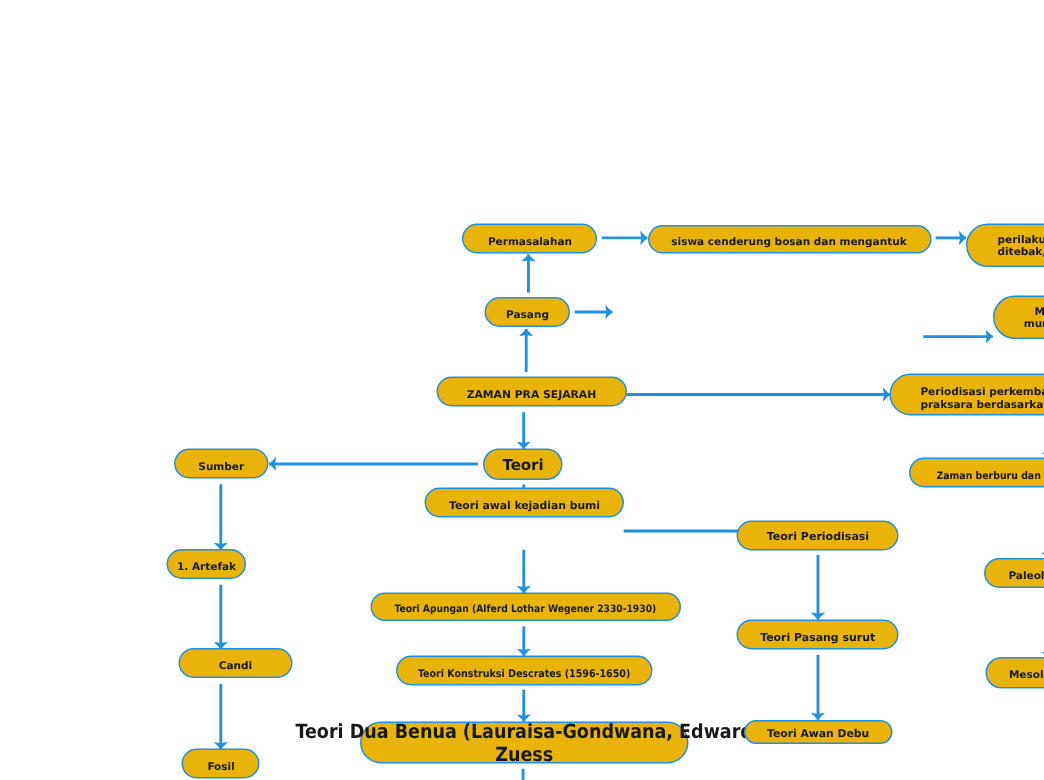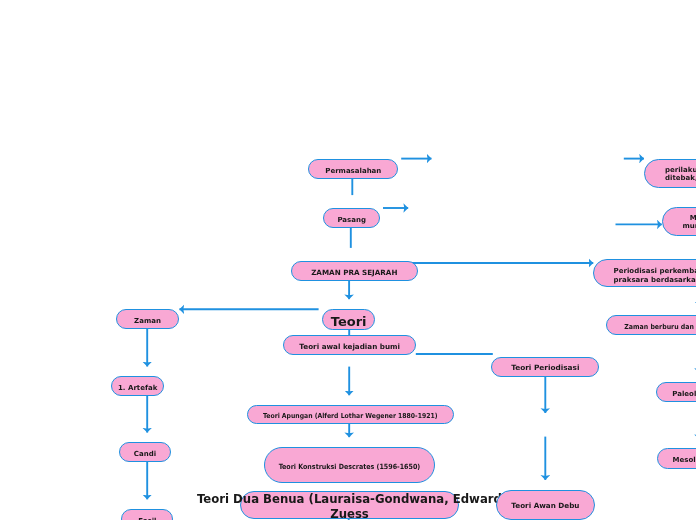--- a/index.html
+++ b/index.html
@@ -10,11 +10,11 @@
           overflow:hidden;}
   svg.edges{position:absolute;left:0;top:0;width:696px;height:520px;
             overflow:visible;pointer-events:none;}
-  .node{position:absolute;box-sizing:border-box;background:#f9a8d4;
+  .node{position:absolute;box-sizing:border-box;background:#eab308;
         border:1.3px solid #1f91e0;border-radius:999px;
         display:flex;align-items:center;justify-content:center;
         text-align:center;color:#191919;font-weight:bold;
-        line-height:1.16;white-space:pre;z-index:2;padding-top:4px;margin-top:10px;}
+        line-height:1.16;white-space:pre;z-index:2;padding-top:4px;}
   .node.left{justify-content:flex-start;text-align:left;}
   .node.two{padding-top:2px;}
   .node.cond{font-family:"DejaVu Sans Condensed","DejaVu Sans",sans-serif;}

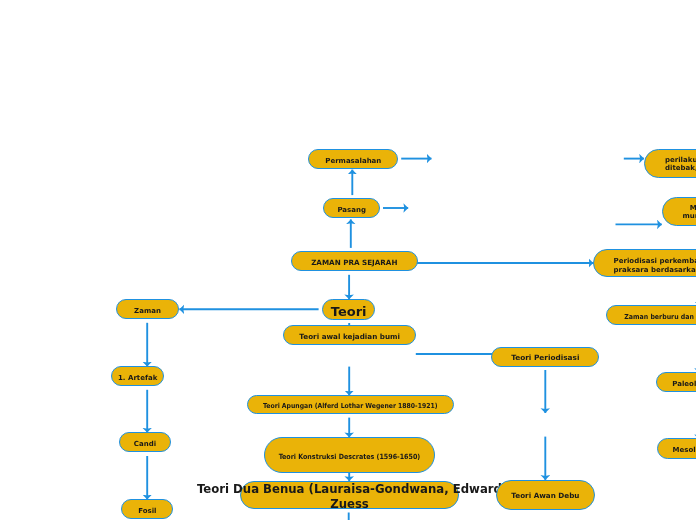--- a/index.html
+++ b/index.html
@@ -58,6 +58,7 @@
   </svg>
 
   <div class="node" style="left:308.3px;top:148.6px;width:90px;height:20px;font-size:7px;">Permasalahan</div>
+  <div class="node" style="left:431.5px;top:149.6px;width:189px;height:19.6px;font-size:7px;">siswa cenderung bosan dan mengantuk</div>
   <div class="node left two" style="padding-left:20px;left:644px;top:148.8px;width:146.6px;height:29px;font-size:7px;">perilaku siswa tidak dapat
 ditebak, siswa ramai sendiri</div>
   <div class="node" style="left:323.2px;top:198px;width:57px;height:20px;font-size:7px;">Pasang</div>

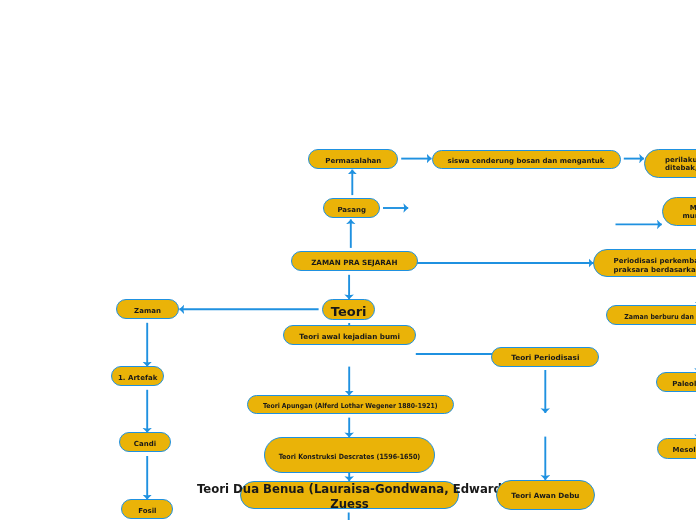--- a/index.html
+++ b/index.html
@@ -67,7 +67,7 @@
   <div class="node" style="left:290.8px;top:251.2px;width:127px;height:19.8px;font-size:7.2px;">ZAMAN PRA SEJARAH</div>
   <div class="node left two" style="padding-left:19.3px;padding-top:5.2px;left:593.3px;top:249.1px;width:174.2px;height:27.8px;font-size:7px;">Periodisasi perkembangan zaman
 praksara berdasarkan ilmu geologi</div>
-  <div class="node" style="left:115.8px;top:299.3px;width:63.4px;height:20px;font-size:7px;">Zaman</div>
+  <div class="node" style="left:115.8px;top:299.3px;width:63.4px;height:20px;font-size:7px;">Sumber</div>
   <div class="node" style="left:322px;top:298.7px;width:53.4px;height:21px;font-size:13px;">Teori</div>
   <div class="node cond" style="left:606.1px;top:305.4px;width:197px;height:19.8px;font-size:6.95px;">Zaman berburu dan mengumpulkan makanan</div>
   <div class="node" style="left:111.2px;top:366px;width:53px;height:20.3px;font-size:7px;">1. Artefak</div>

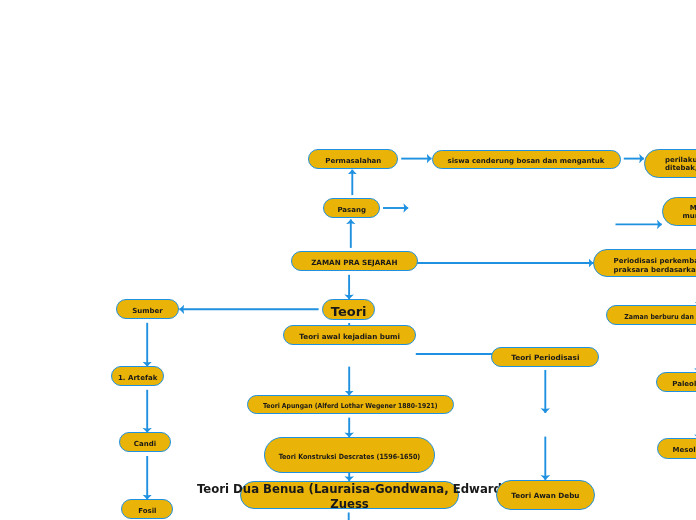--- a/index.html
+++ b/index.html
@@ -68,7 +68,7 @@
   <div class="node left two" style="padding-left:19.3px;padding-top:5.2px;left:593.3px;top:249.1px;width:174.2px;height:27.8px;font-size:7px;">Periodisasi perkembangan zaman
 praksara berdasarkan ilmu geologi</div>
   <div class="node" style="left:115.8px;top:299.3px;width:63.4px;height:20px;font-size:7px;">Sumber</div>
-  <div class="node" style="left:322px;top:298.7px;width:53.4px;height:21px;font-size:13px;">Teori</div>
+  <div class="node" style="left:322px;top:298.7px;width:53.4px;height:21px;font-size:10px;">Teori</div>
   <div class="node cond" style="left:606.1px;top:305.4px;width:197px;height:19.8px;font-size:6.95px;">Zaman berburu dan mengumpulkan makanan</div>
   <div class="node" style="left:111.2px;top:366px;width:53px;height:20.3px;font-size:7px;">1. Artefak</div>
   <div class="node" style="left:283.2px;top:325px;width:133px;height:20.2px;font-size:7.2px;">Teori awal kejadian bumi</div>

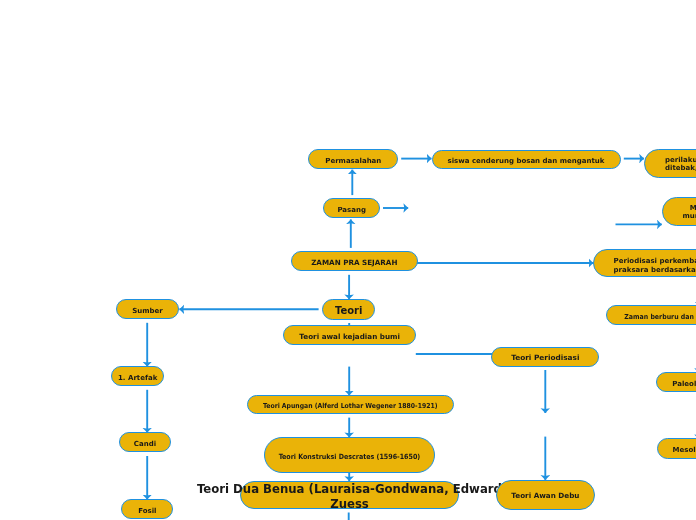--- a/index.html
+++ b/index.html
@@ -74,7 +74,7 @@
   <div class="node" style="left:283.2px;top:325px;width:133px;height:20.2px;font-size:7.2px;">Teori awal kejadian bumi</div>
   <div class="node" style="left:491.4px;top:346.5px;width:107.8px;height:20px;font-size:7.35px;">Teori Periodisasi</div>
   <div class="node" style="left:656.2px;top:371.8px;width:81.3px;height:19.8px;font-size:7px;">Paleolitikum</div>
-  <div class="node cond" style="left:246.6px;top:394.9px;width:207.3px;height:19.2px;font-size:6.8px;">Teori Apungan (Alferd Lothar Wegener 1880-1921)</div>
+  <div class="node cond" style="left:246.6px;top:394.9px;width:207.3px;height:19.2px;font-size:6.8px;">Teori Apungan (Alferd Lothar Wegener 2330-1930)</div>
   <div class="node" style="left:119px;top:432.2px;width:52px;height:20.2px;font-size:7px;">Candi</div>
   <div class="node cond" style="left:263.7px;top:436.8px;width:171.5px;height:36px;font-size:7.05px;">Teori Konstruksi Descrates (1596-1650)</div>
   <div class="node" style="left:656.5px;top:438.1px;width:80.4px;height:20.7px;font-size:7px;">Mesolitikum</div>

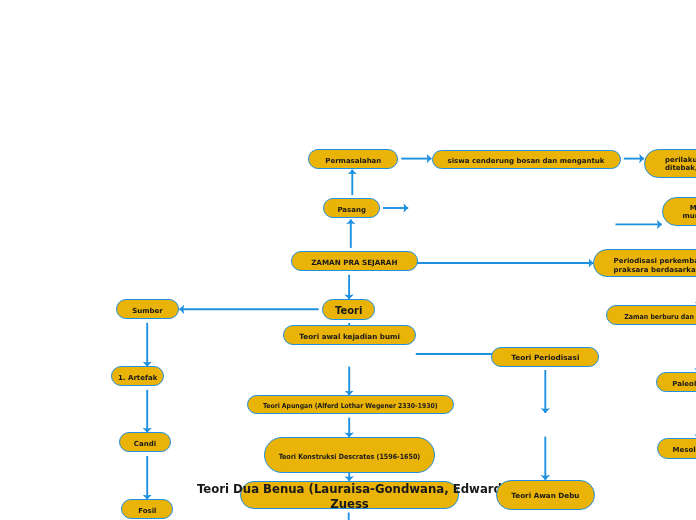--- a/index.html
+++ b/index.html
@@ -77,6 +77,7 @@
   <div class="node cond" style="left:246.6px;top:394.9px;width:207.3px;height:19.2px;font-size:6.8px;">Teori Apungan (Alferd Lothar Wegener 2330-1930)</div>
   <div class="node" style="left:119px;top:432.2px;width:52px;height:20.2px;font-size:7px;">Candi</div>
   <div class="node cond" style="left:263.7px;top:436.8px;width:171.5px;height:36px;font-size:7.05px;">Teori Konstruksi Descrates (1596-1650)</div>
+  <div class="node" style="left:491.4px;top:412.6px;width:107.5px;height:20.6px;font-size:7.3px;">Teori Pasang surut</div>
   <div class="node" style="left:656.5px;top:438.1px;width:80.4px;height:20.7px;font-size:7px;">Mesolitikum</div>
   <div class="node" style="left:121.3px;top:499px;width:52.2px;height:19.7px;font-size:7px;">Fosil</div>
   <div class="node two cond" style="left:239.7px;top:480.6px;width:219.6px;height:28.5px;font-size:13px;">Teori Dua Benua (Lauraisa-Gondwana, Edward

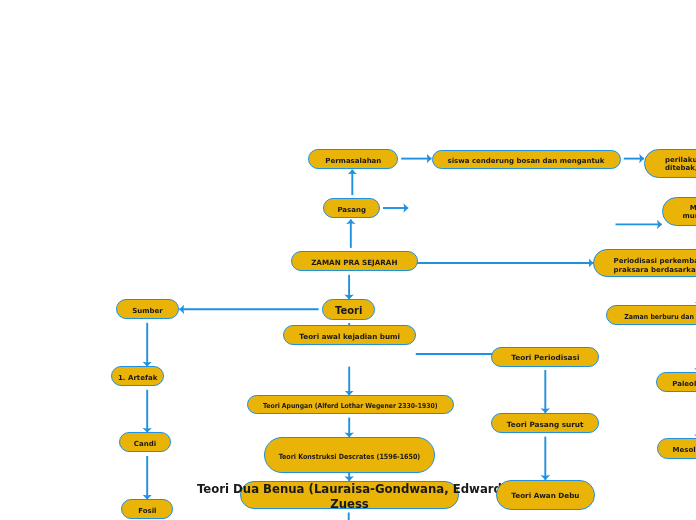--- a/index.html
+++ b/index.html
@@ -75,7 +75,7 @@
   <div class="node" style="left:491.4px;top:346.5px;width:107.8px;height:20px;font-size:7.35px;">Teori Periodisasi</div>
   <div class="node" style="left:656.2px;top:371.8px;width:81.3px;height:19.8px;font-size:7px;">Paleolitikum</div>
   <div class="node cond" style="left:246.6px;top:394.9px;width:207.3px;height:19.2px;font-size:6.8px;">Teori Apungan (Alferd Lothar Wegener 2330-1930)</div>
-  <div class="node" style="left:119px;top:432.2px;width:52px;height:20.2px;font-size:7px;">Candi</div>
+  <div class="node" style="left:119px;top:432.2px;width:76px;height:20.2px;font-size:7px;">Candi</div>
   <div class="node cond" style="left:263.7px;top:436.8px;width:171.5px;height:36px;font-size:7.05px;">Teori Konstruksi Descrates (1596-1650)</div>
   <div class="node" style="left:491.4px;top:412.6px;width:107.5px;height:20.6px;font-size:7.3px;">Teori Pasang surut</div>
   <div class="node" style="left:656.5px;top:438.1px;width:80.4px;height:20.7px;font-size:7px;">Mesolitikum</div>

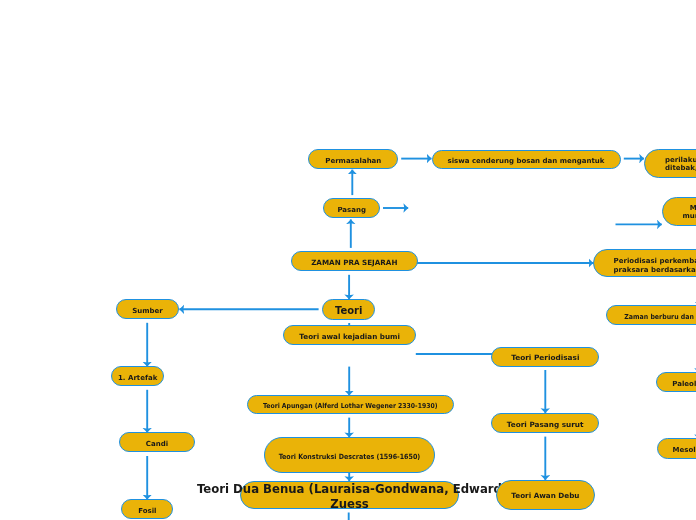--- a/index.html
+++ b/index.html
@@ -76,7 +76,7 @@
   <div class="node" style="left:656.2px;top:371.8px;width:81.3px;height:19.8px;font-size:7px;">Paleolitikum</div>
   <div class="node cond" style="left:246.6px;top:394.9px;width:207.3px;height:19.2px;font-size:6.8px;">Teori Apungan (Alferd Lothar Wegener 2330-1930)</div>
   <div class="node" style="left:119px;top:432.2px;width:76px;height:20.2px;font-size:7px;">Candi</div>
-  <div class="node cond" style="left:263.7px;top:436.8px;width:171.5px;height:36px;font-size:7.05px;">Teori Konstruksi Descrates (1596-1650)</div>
+  <div class="node cond" style="left:263.7px;top:436.8px;width:171.5px;height:20px;font-size:7.05px;">Teori Konstruksi Descrates (1596-1650)</div>
   <div class="node" style="left:491.4px;top:412.6px;width:107.5px;height:20.6px;font-size:7.3px;">Teori Pasang surut</div>
   <div class="node" style="left:656.5px;top:438.1px;width:80.4px;height:20.7px;font-size:7px;">Mesolitikum</div>
   <div class="node" style="left:121.3px;top:499px;width:52.2px;height:19.7px;font-size:7px;">Fosil</div>

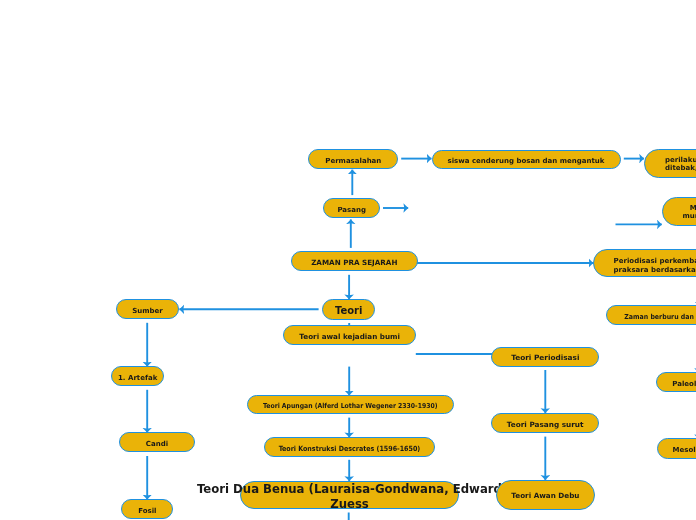--- a/index.html
+++ b/index.html
@@ -82,7 +82,7 @@
   <div class="node" style="left:121.3px;top:499px;width:52.2px;height:19.7px;font-size:7px;">Fosil</div>
   <div class="node two cond" style="left:239.7px;top:480.6px;width:219.6px;height:28.5px;font-size:13px;">Teori Dua Benua (Lauraisa-Gondwana, Edward
 Zuess</div>
-  <div class="node" style="left:496.1px;top:479.5px;width:98.6px;height:30px;font-size:7.2px;">Teori Awan Debu</div>
+  <div class="node" style="left:496.1px;top:479.5px;width:98.6px;height:16px;font-size:7.2px;">Teori Awan Debu</div>
 
 </div>
 

